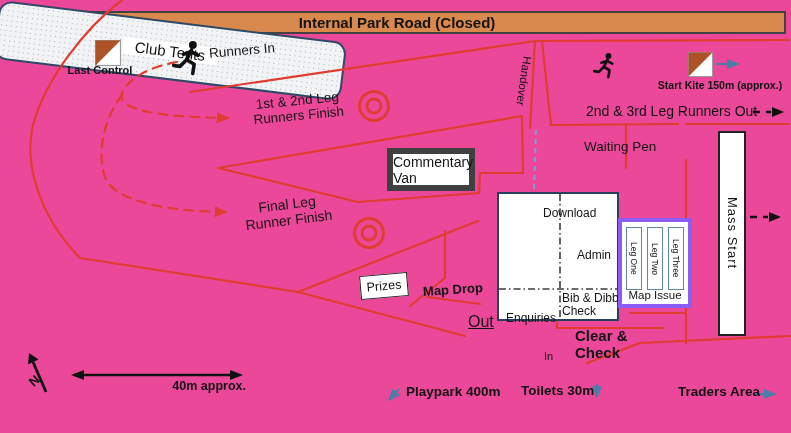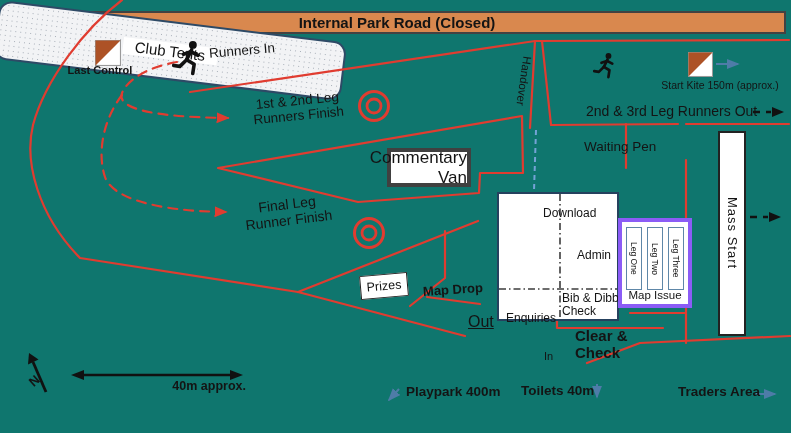--- a/index.html
+++ b/index.html
@@ -3,7 +3,7 @@
 <meta charset="utf-8">
 <style>
   html,body{margin:0;padding:0;background:#fff;}
-  #stage{position:relative;width:791px;height:433px;background:#0f766e;overflow:hidden;
+  #stage{position:relative;width:791px;height:433px;background:#ec4899;overflow:hidden;
          font-family:"Liberation Sans",sans-serif;color:#141414;}
   .lbl{position:absolute;white-space:nowrap;color:#141414;line-height:1.12;}
   .center{text-align:center;}

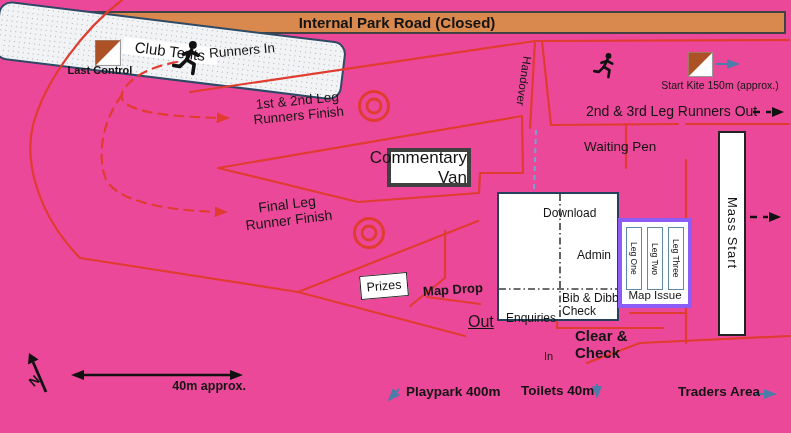--- a/index.html
+++ b/index.html
@@ -147,7 +147,7 @@
 
   <div class="lbl vtext z10" style="left:517px;top:56px;font-size:11.5px;transform:rotate(8deg);">Handover</div>
 
-  <div class="lbl center z10" style="left:655px;top:80px;width:130px;font-size:10.5px;font-weight:400;">Start Kite 150m (approx.)</div>
+  <div class="lbl center z10" style="left:655px;top:80px;width:130px;font-size:10.5px;font-weight:700;">Start Kite 150m (approx.)</div>
 
   <div class="lbl z10" style="left:572px;top:104px;font-size:14px;font-weight:500;margin-left:14px;">2nd &amp; 3rd Leg Runners Out</div>
 

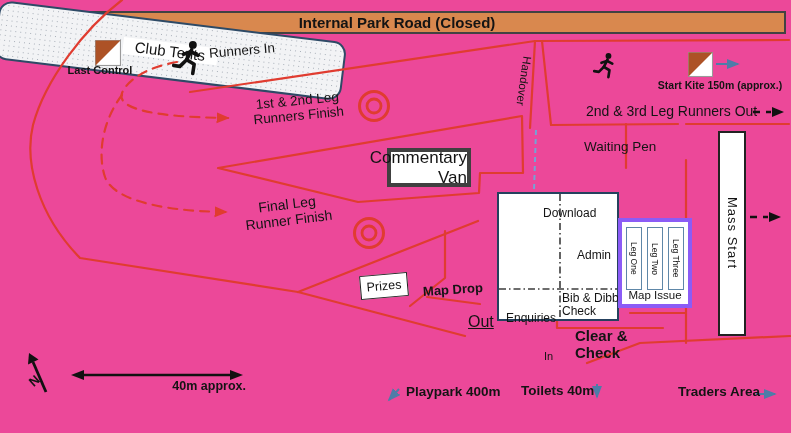--- a/index.html
+++ b/index.html
@@ -12,9 +12,9 @@
           font-size:15px;font-weight:600;}
   #svgLayer{position:absolute;left:0;top:0;z-index:5;}
   .box{position:absolute;background:#fff;z-index:10;}
-  #commentaryVan{left:387px;top:148px;width:76px;height:31px;border:4px solid #404040;
-                 display:flex;flex-direction:column;align-items:flex-end;justify-content:center;
-                 font-size:17px;}
+  #commentaryVan{left:387px;top:148px;width:76px;height:31px;border:6px solid #404040;
+                 display:flex;flex-direction:column;align-items:flex-start;justify-content:center;
+                 font-size:14px;}
   #massStart{left:718px;top:131px;width:24px;height:201px;border:2px solid #222;
              display:flex;align-items:center;justify-content:center;}
   #massStart span{writing-mode:vertical-rl;font-size:13px;letter-spacing:1px;}

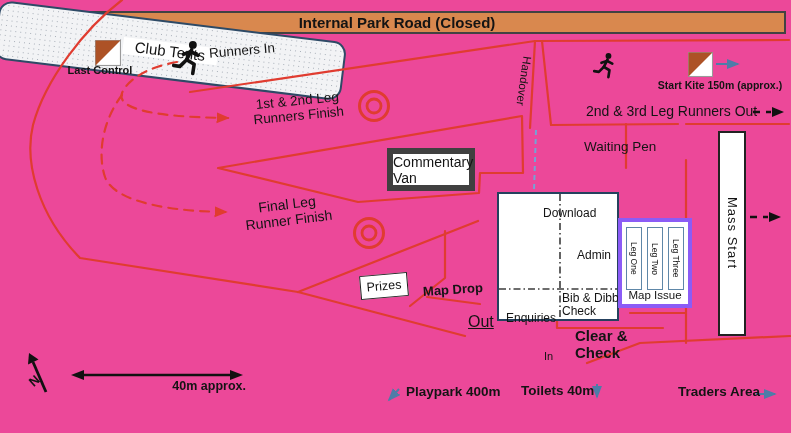--- a/index.html
+++ b/index.html
@@ -215,7 +215,7 @@
 
   <div class="lbl z10" style="left:406px;top:384px;font-size:13.5px;font-weight:600;">Playpark 400m</div>
 
-  <div class="lbl z10" style="left:521px;top:383px;font-size:13.5px;font-weight:600;">Toilets 40m</div>
+  <div class="lbl z10" style="left:521px;top:383px;font-size:13.5px;font-weight:600;">Toilets 30m</div>
 
   <div class="lbl z10" style="left:678px;top:384px;font-size:13.5px;font-weight:600;">Traders Area</div>
 

